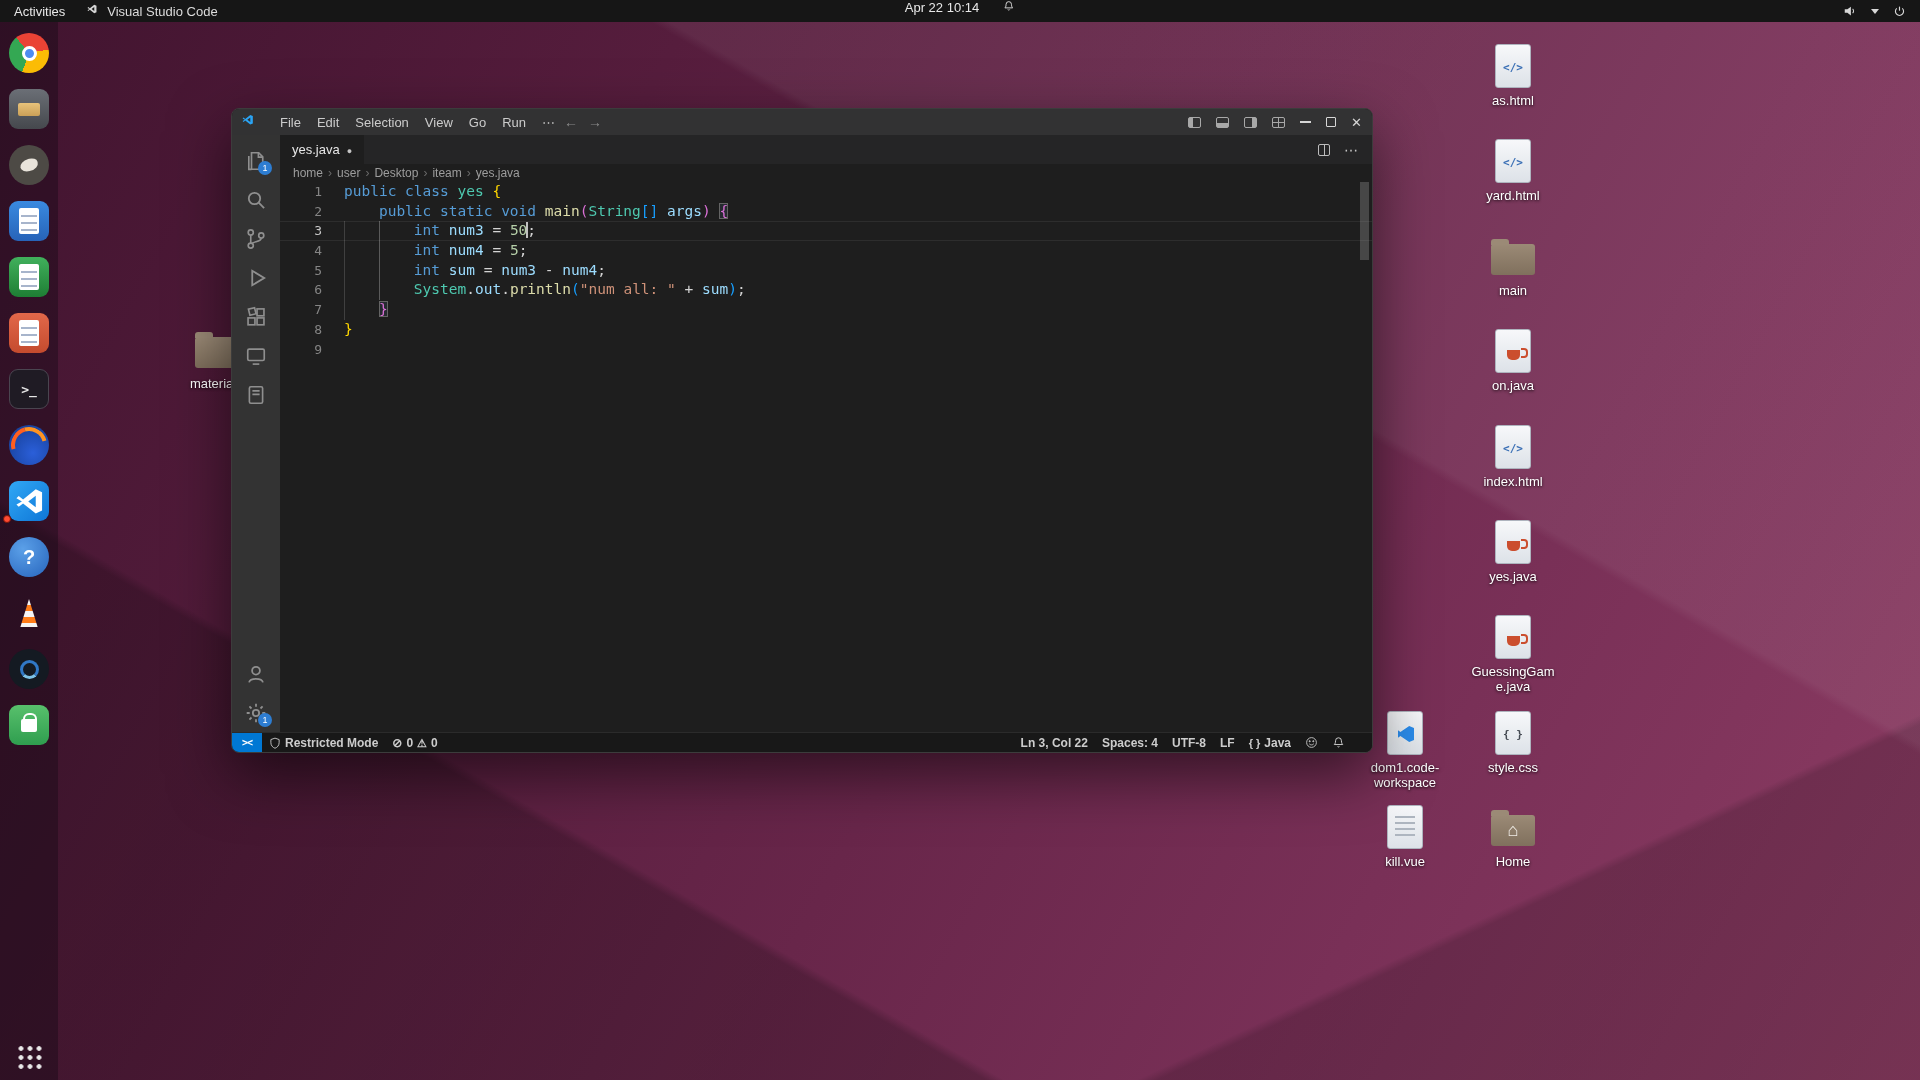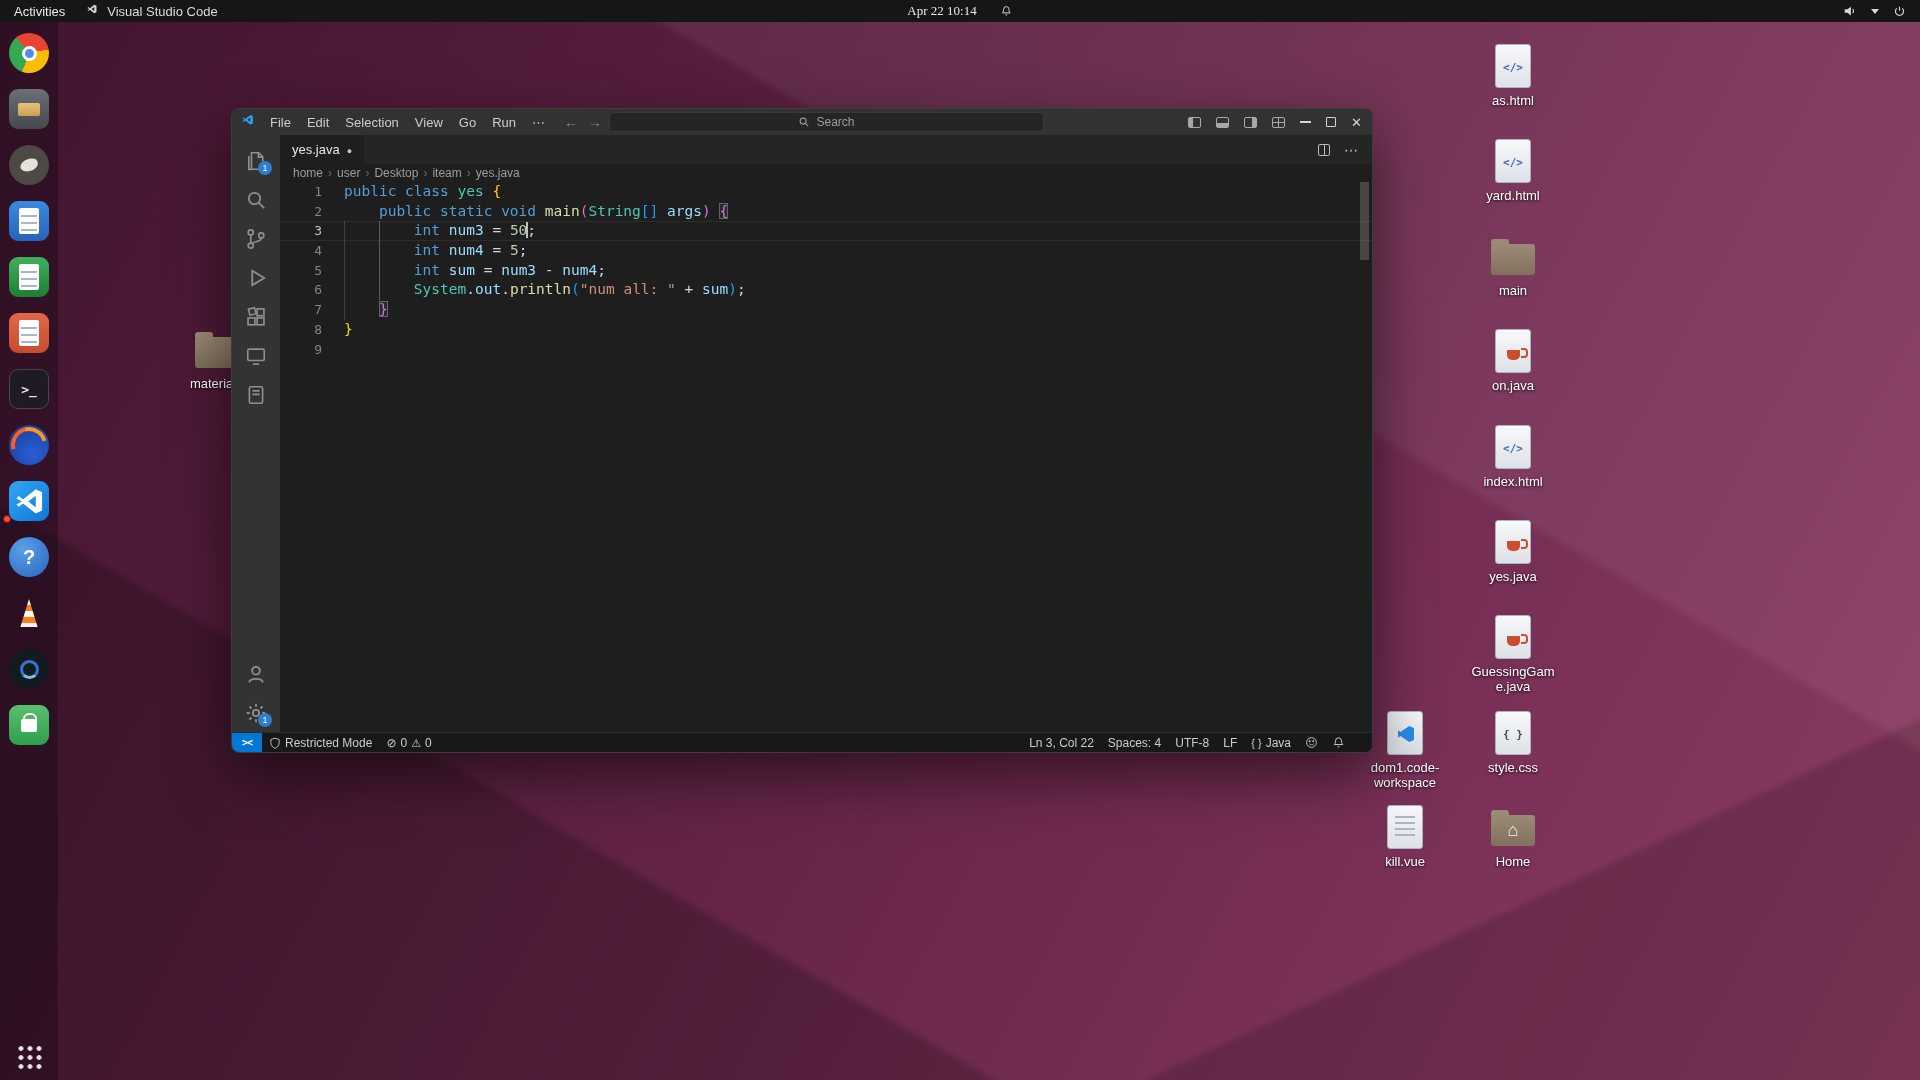--- a/index.html
+++ b/index.html
@@ -19,7 +19,7 @@
     background:#161616; color:#e8e8e8; font-size:13px; display:flex; align-items:center; }
   .tb-item { padding:0 14px; height:100%; display:flex; align-items:center; cursor:default; }
   .tb-app { display:flex; align-items:center; gap:6px; padding:0 8px; color:#dcdcdc; }
-  .tb-center { position:absolute; left:50%; transform:translateX(-50%); display:flex; align-items:center; gap:24px; height:100%;font-family:Liberation Serif, serif; }
+  .tb-center { position:absolute; left:50%; transform:translateX(-50%); display:flex; align-items:flex-start; gap:24px; height:100%; }
   .tb-right { margin-left:auto; display:flex; align-items:center; gap:14px; padding-right:14px; height:100%; }
   .tb-right svg, .tb-center svg { display:block; }
   .chev-down { width:0; height:0; border-left:4px solid transparent; border-right:4px solid transparent; border-top:5px solid #d8d8d8; }

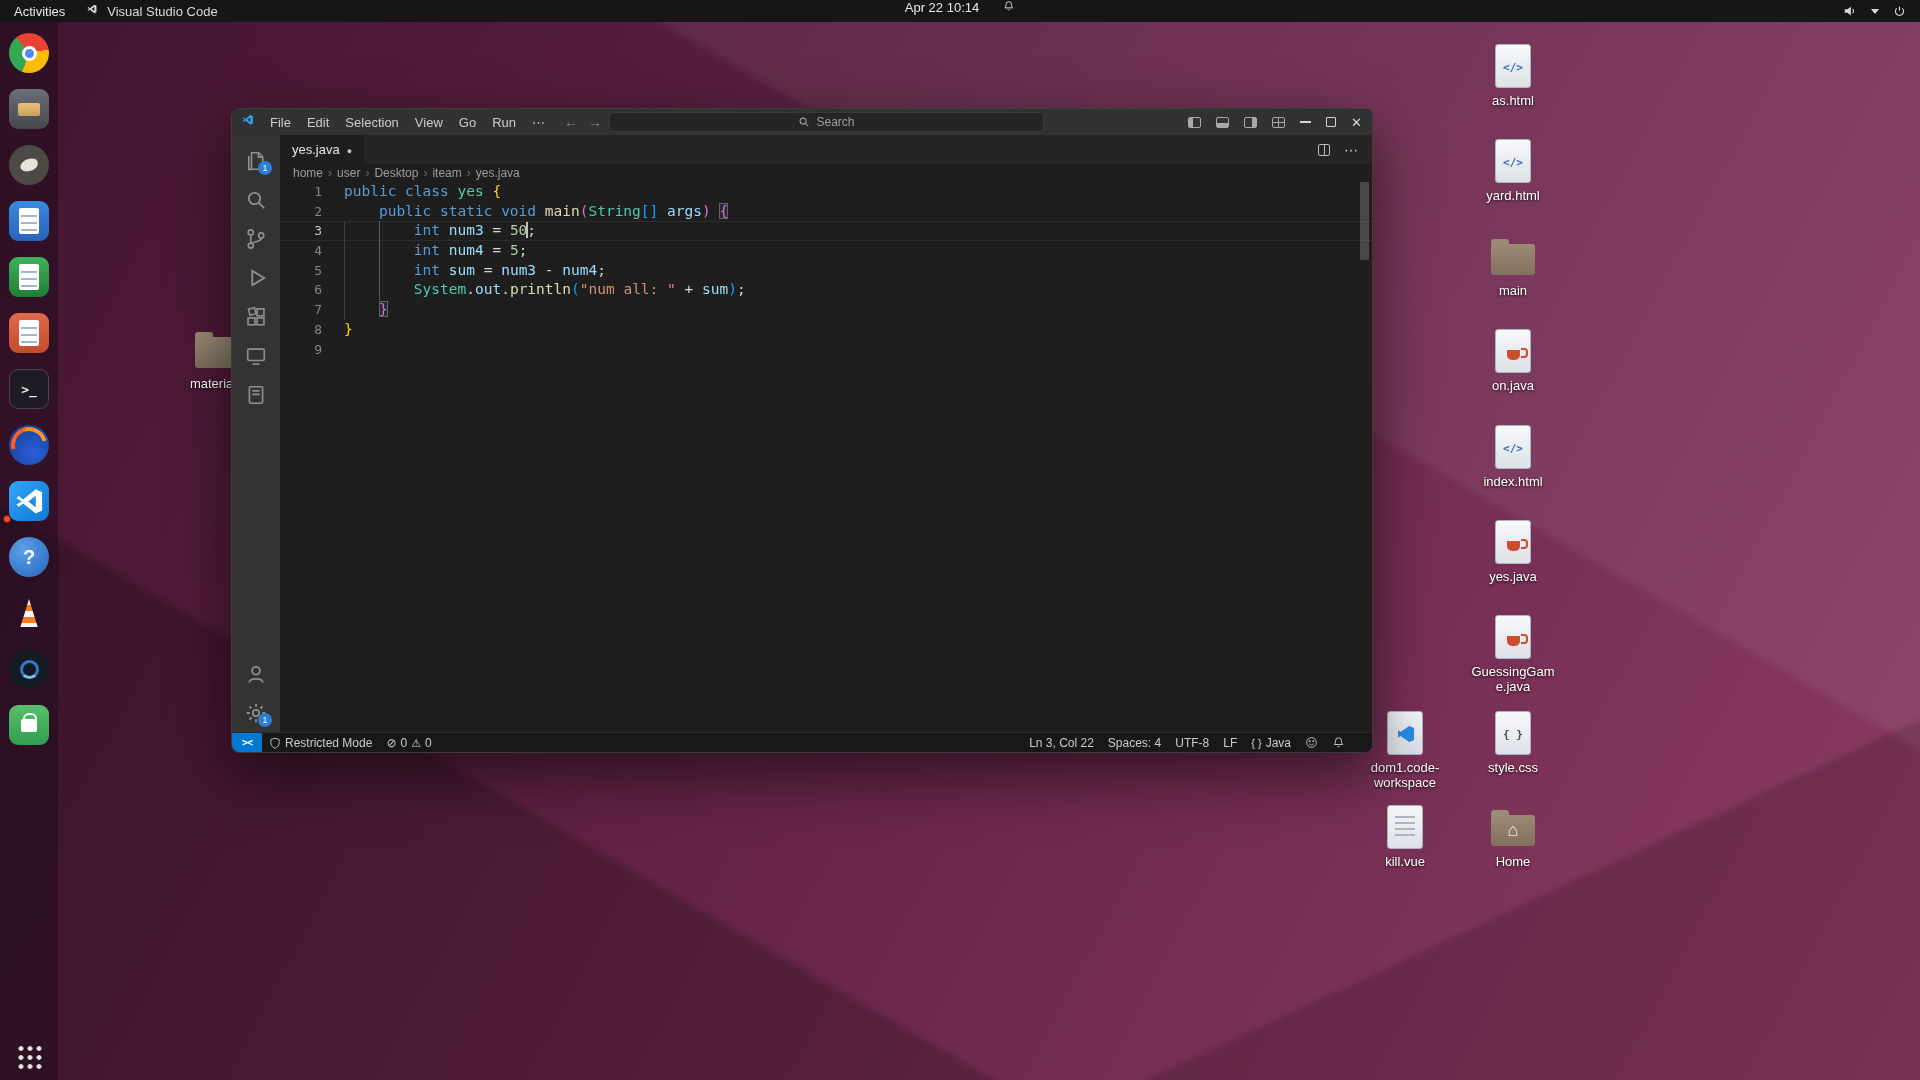--- a/index.html
+++ b/index.html
@@ -99,7 +99,7 @@
     box-shadow:0 22px 60px rgba(0,0,0,0.55); display:flex; flex-direction:column; font-size:13px; color:#cccccc; }
 
   .titlebar { height:26px; flex:0 0 26px; background:#323233; display:flex; align-items:center; position:relative; padding-left:10px; }
-  .menubar { display:flex; align-items:center; margin-left:4px; }
+  .menubar { display:flex; align-items:center; margin-left:14px; }
   .menu-item { padding:0 8px; color:#cccccc; font-size:13px; cursor:default; }
   .menu-more { padding:0 8px; color:#cccccc; }
   .menu-more::before { content:"⋯"; }

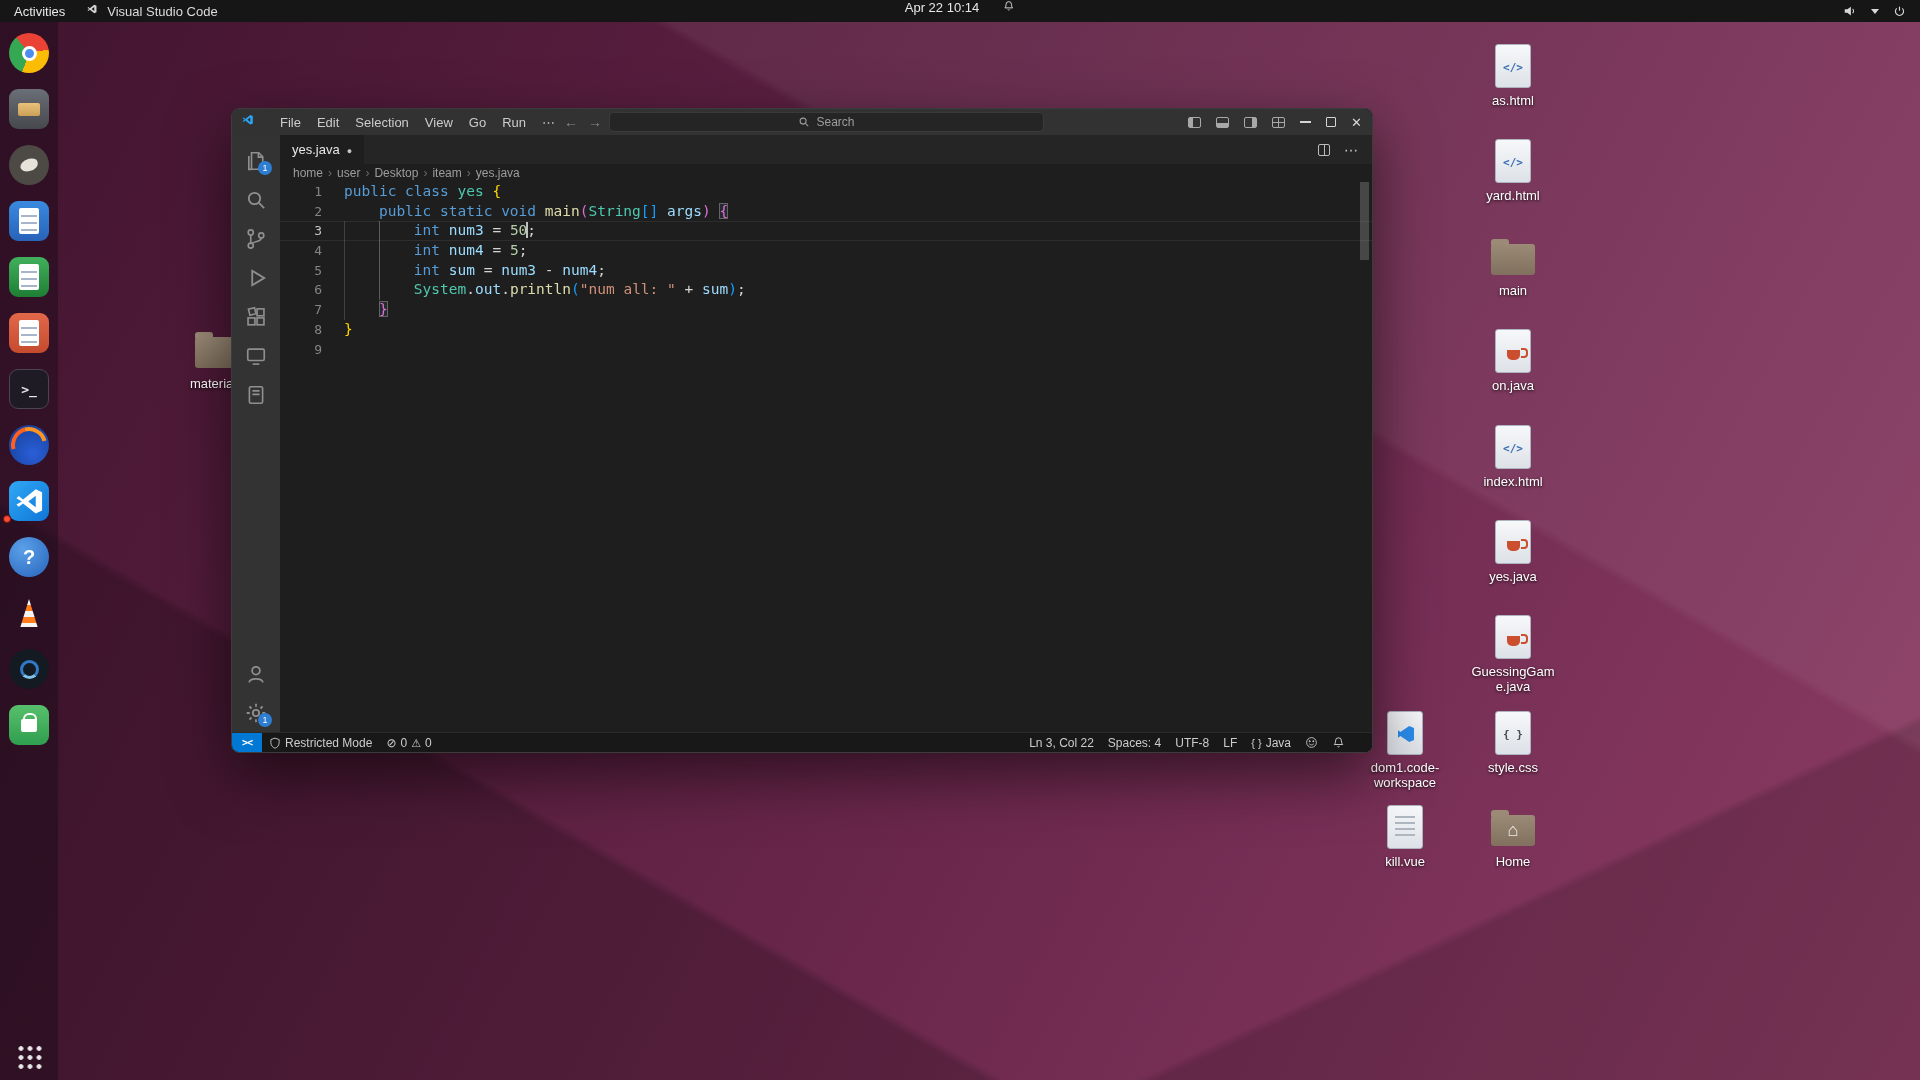--- a/index.html
+++ b/index.html
@@ -378,13 +378,6 @@
       <span class="nav-back"></span>
       <span class="nav-fwd"></span>
     </div>
-    <div class="searchbox">
-      <svg width="12" height="12" viewBox="0 0 16 16" fill="none" stroke="#9d9d9d" stroke-width="1.4">
-          <circle cx="6.8" cy="6.8" r="4"></circle>
-          <path d="M9.8 9.8 L13.6 13.6"></path>
-        </svg>
-      <span>Search</span>
-    </div>
     <div class="wc">
       <span class="wc-icon wc-sbl"></span>
       <span class="wc-icon wc-pb"></span>

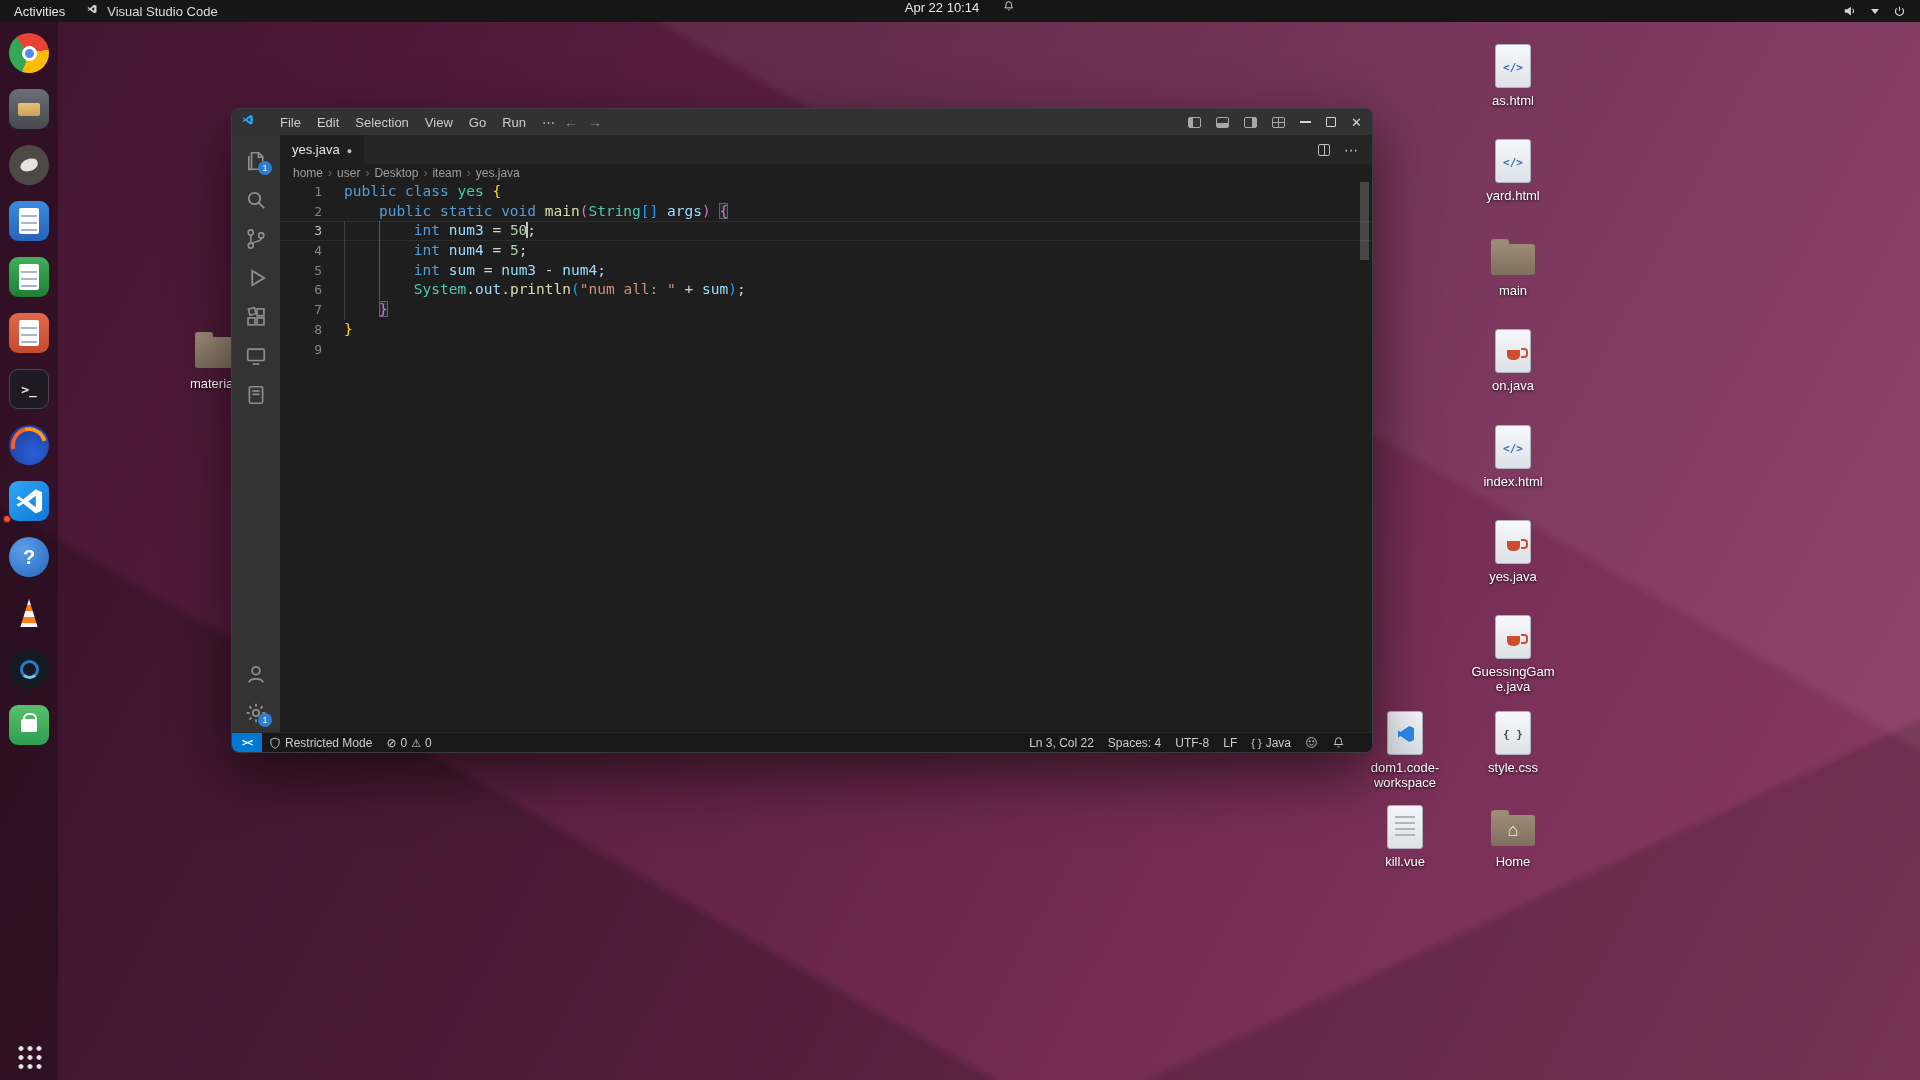--- a/index.html
+++ b/index.html
@@ -163,7 +163,7 @@
   .guide.g4 { left:98.5px; top:39.4px; height:78.8px; background:#5a5a5a; }
   .sb-thumb { position:absolute; right:3px; top:0; width:9px; height:78px; background:rgba(150,150,150,0.35); }
 
-  .statusbar { height:20px; flex:0 0 20px; background:#181818; border-top:1px solid #2b2b2b; display:flex; align-items:center; font-size:12px; color:#cccccc; }
+  .statusbar { height:20px; flex:0 0 20px; background:#181818; border-top:1px solid #2b2b2b; display:flex; align-items:center; font-size:12px; color:#cccccc;font-weight:bold; }
   .sb-remote { width:30px; height:100%; background:#0078d4; color:#fff; display:flex; align-items:center; justify-content:center; }
   .sb-remote::before { content:"><"; font:bold 10px "DejaVu Sans Mono",monospace; letter-spacing:-1px; }
   .sb-item { padding:0 7px; display:flex; align-items:center; gap:4px; height:100%; }

